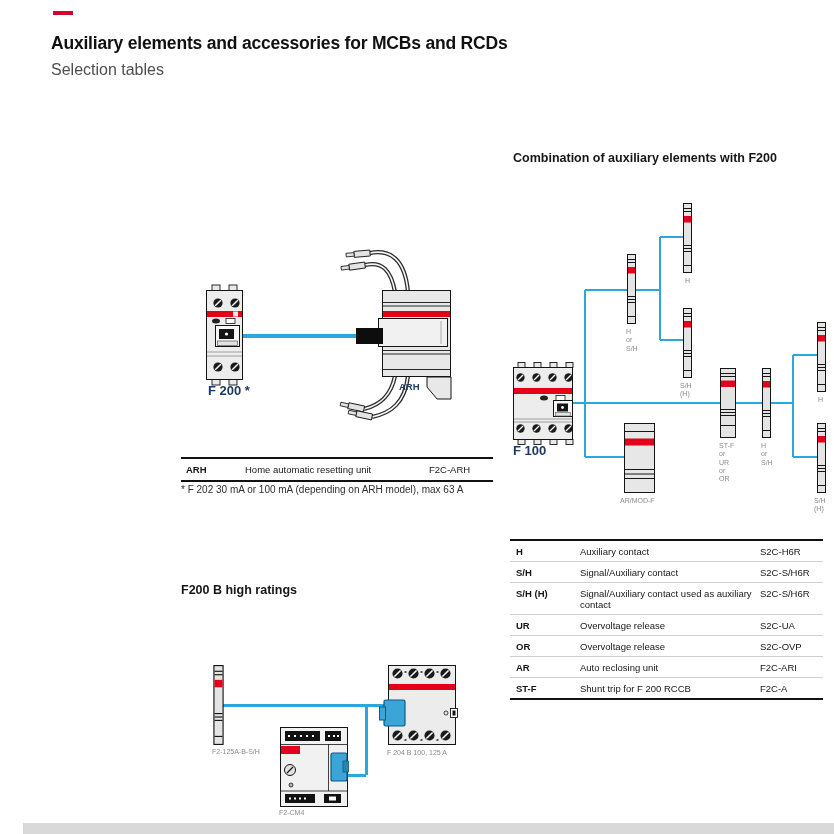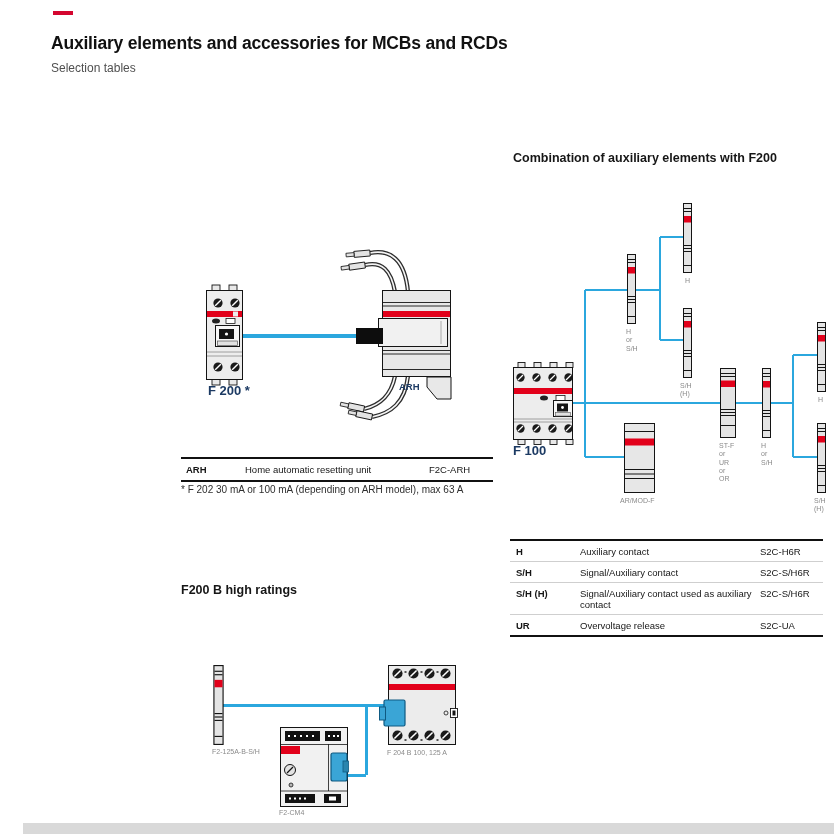--- a/index.html
+++ b/index.html
@@ -20,7 +20,7 @@
   
   .dash{left:30px;top:11px;width:20px;height:4px;background:var(--accent-red);}
   .page-title{left:28px;top:33px;font-size:17.5px;font-weight:bold;letter-spacing:-0.2px;color:#111;}
-  .page-subtitle{left:28px;top:61px;font-size:12px;color:#4f4f4f;text-align:center;}
+  .page-subtitle{left:28px;top:61px;font-size:16px;color:#4f4f4f;text-align:center;}
   
   .sec-title{font-size:12.5px;font-weight:bold;color:#161616;line-height:1.4;}
   .sec-title.l{left:158px;top:142px;width:316px;}

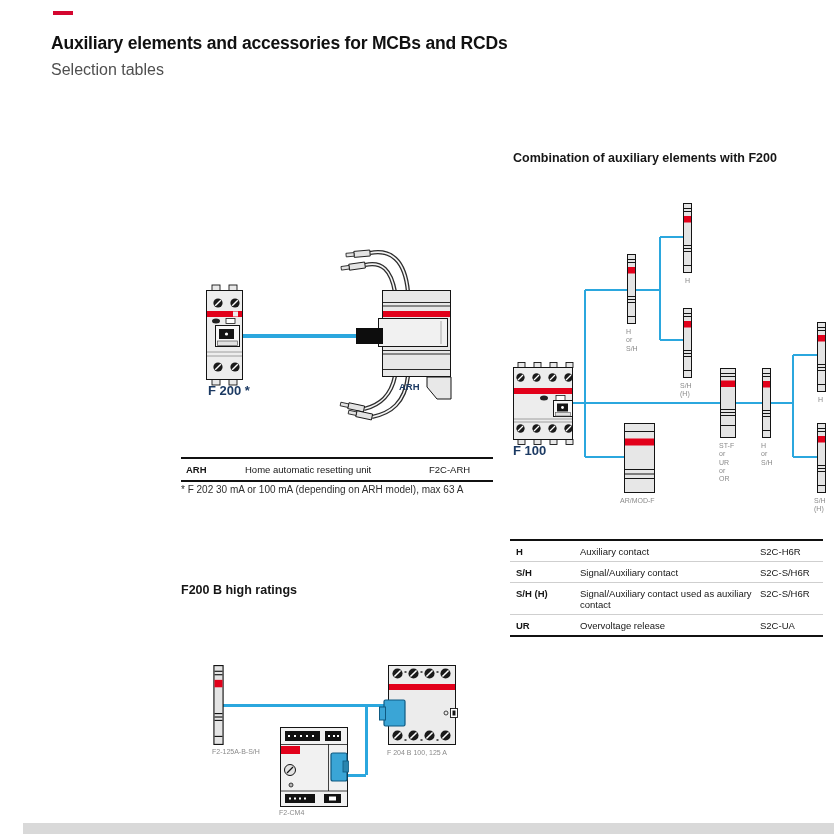--- a/index.html
+++ b/index.html
@@ -338,6 +338,11 @@
       <div class="t-desc">Overvoltage release</div>
       <div class="t-code">S2C-UA</div>
     </div>
+    <div class="t-row">
+      <div class="t-term">OR</div>
+      <div class="t-desc">Overvoltage release</div>
+      <div class="t-code">S2C-OVP</div>
+    </div>
   </div>
 
   <div class="abs footer-band"></div>

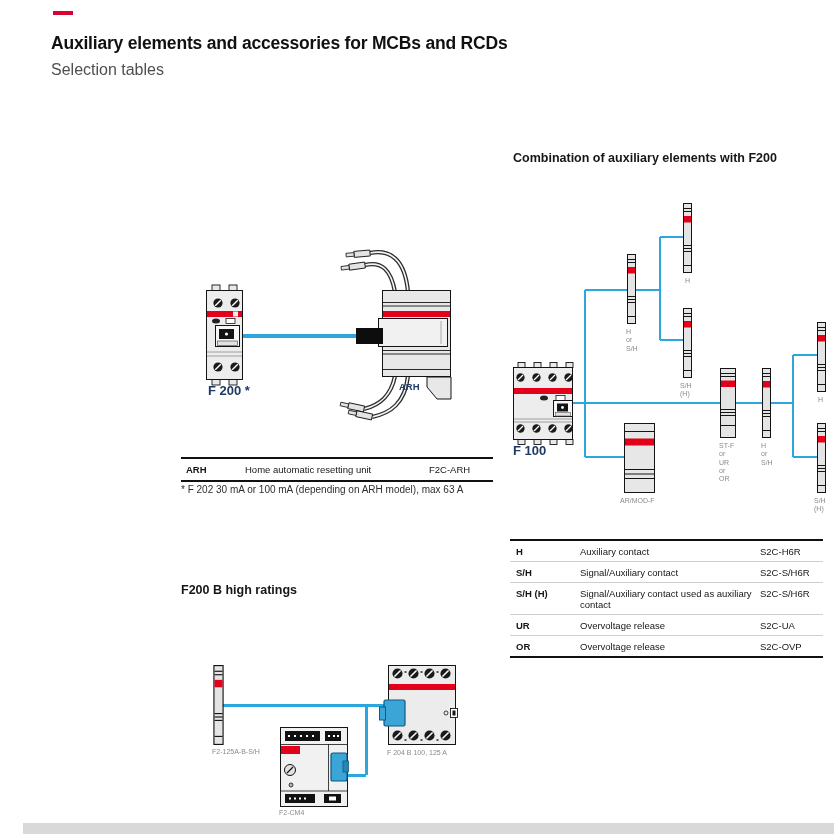--- a/index.html
+++ b/index.html
@@ -343,6 +343,11 @@
       <div class="t-desc">Overvoltage release</div>
       <div class="t-code">S2C-OVP</div>
     </div>
+    <div class="t-row">
+      <div class="t-term">AR</div>
+      <div class="t-desc">Auto reclosing unit</div>
+      <div class="t-code">F2C-ARI</div>
+    </div>
   </div>
 
   <div class="abs footer-band"></div>

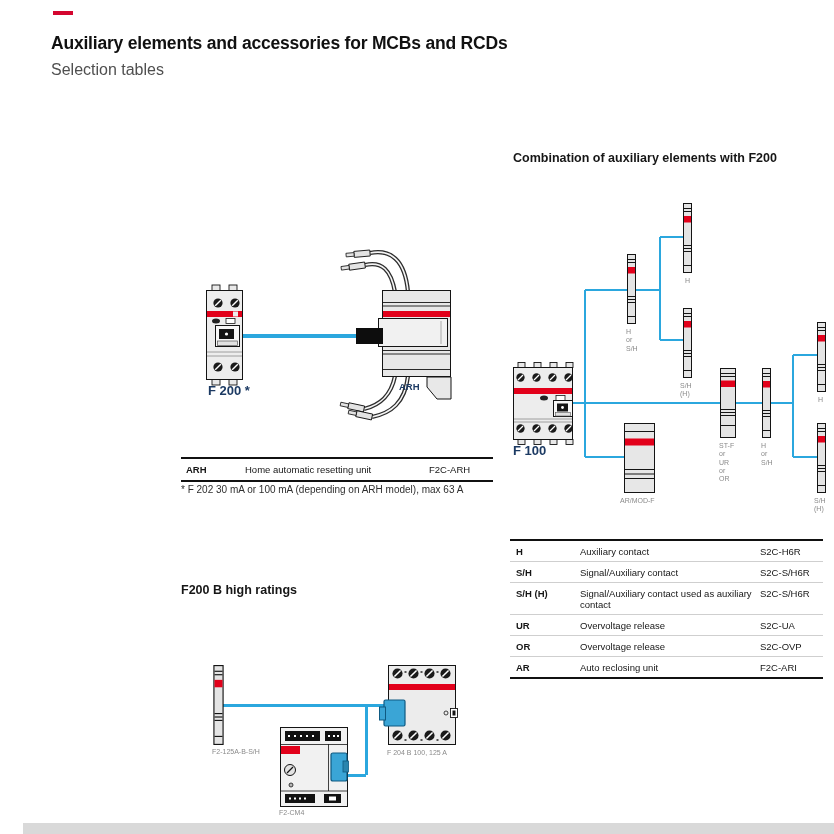--- a/index.html
+++ b/index.html
@@ -348,6 +348,11 @@
       <div class="t-desc">Auto reclosing unit</div>
       <div class="t-code">F2C-ARI</div>
     </div>
+    <div class="t-row">
+      <div class="t-term">ST-F</div>
+      <div class="t-desc">Shunt trip for F 200 RCCB</div>
+      <div class="t-code">F2C-A</div>
+    </div>
   </div>
 
   <div class="abs footer-band"></div>

